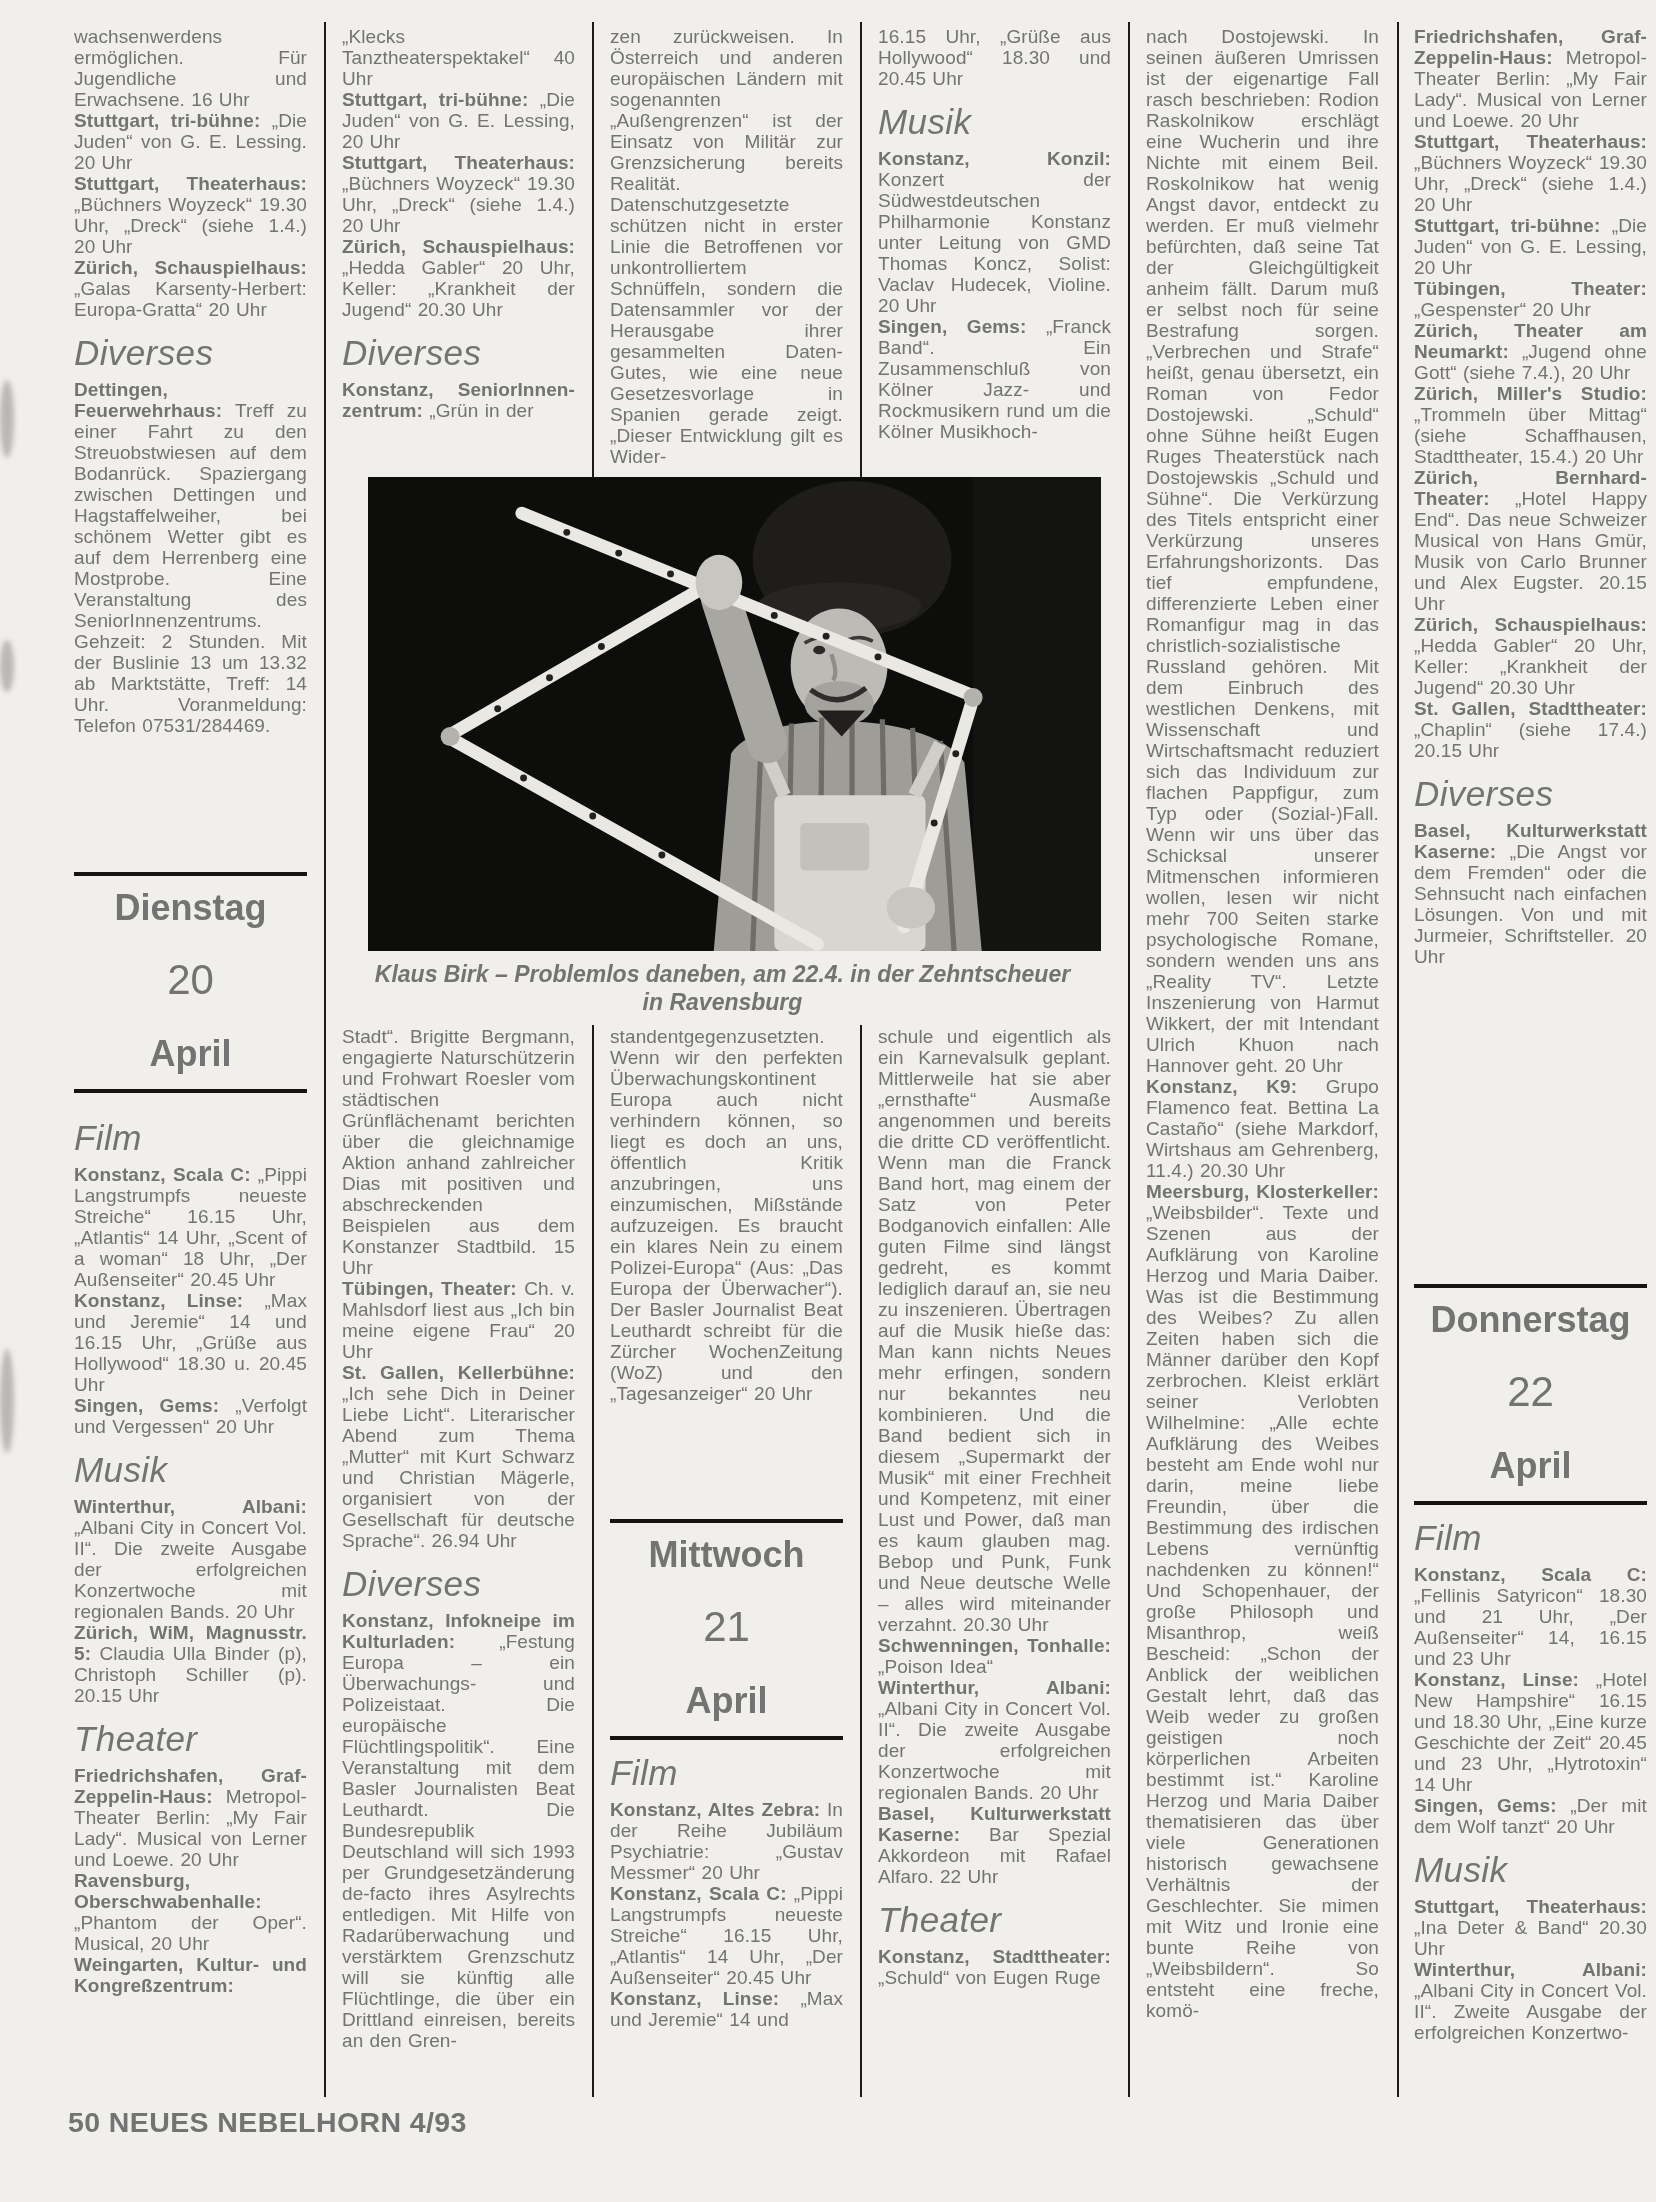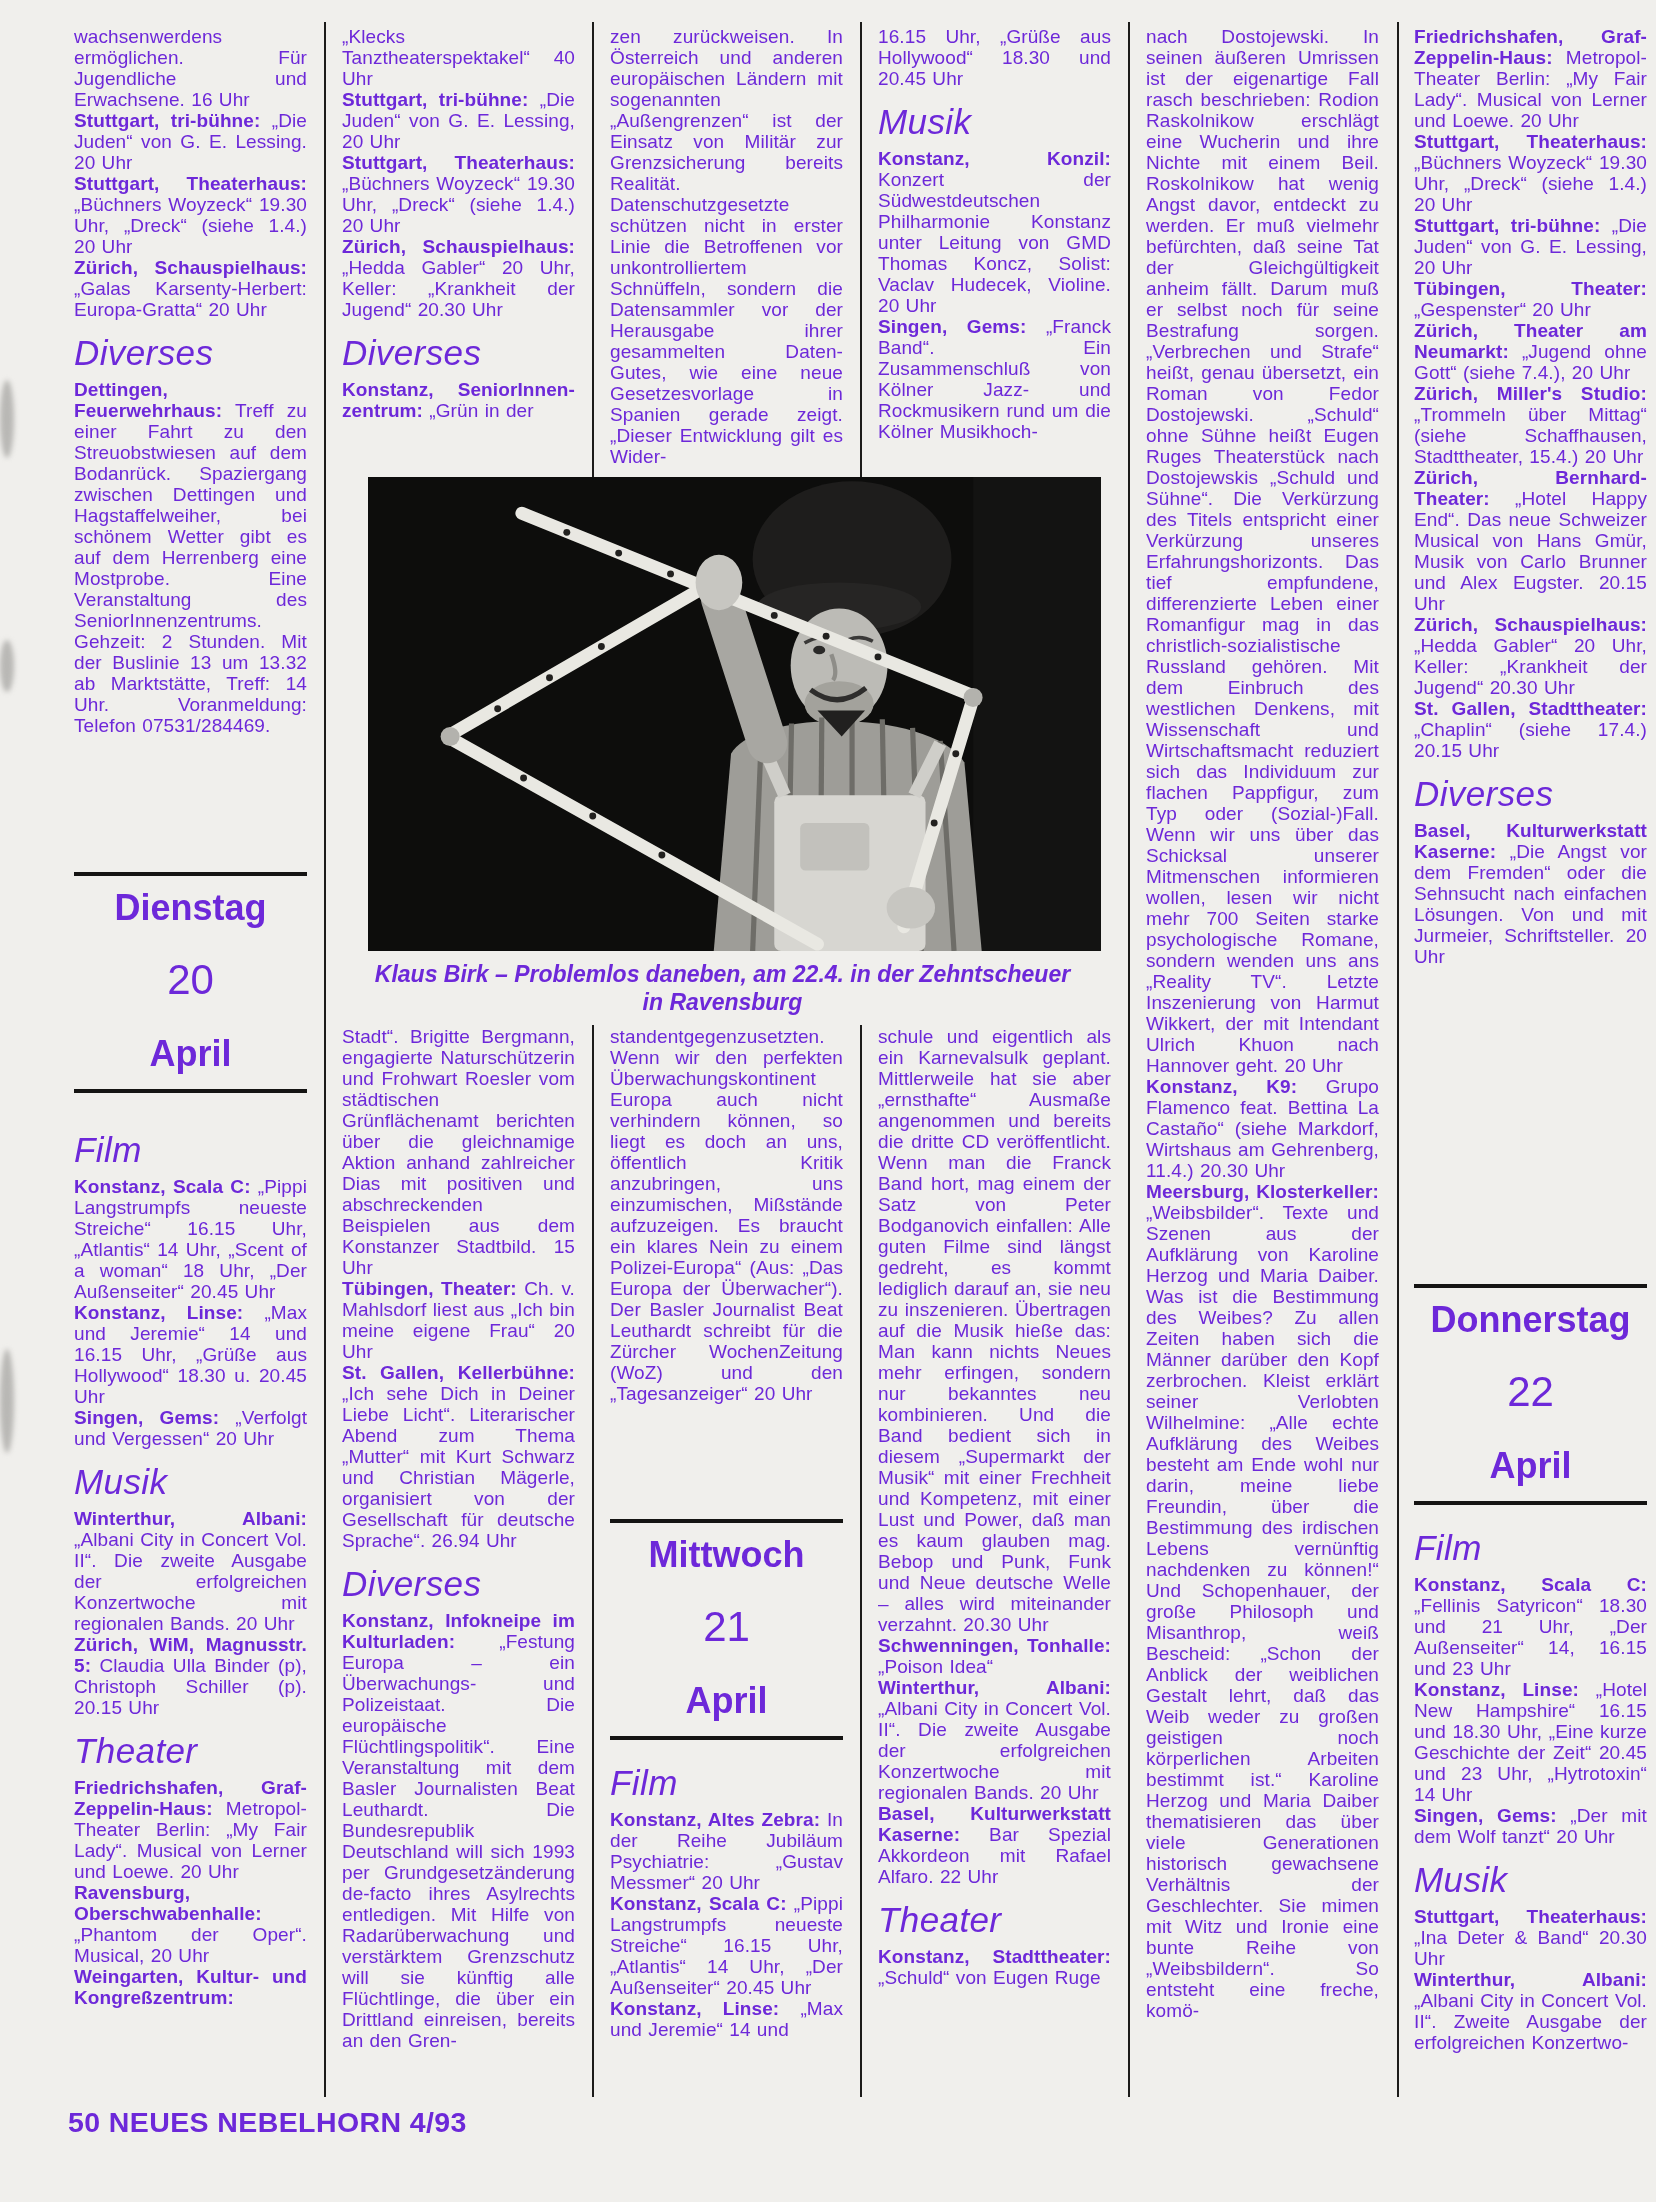--- a/index.html
+++ b/index.html
@@ -4,7 +4,7 @@
 <style>
   html,body{margin:0;padding:0;background:#888;}
   .page{position:relative;width:1657px;height:2202px;background:#f0efec;overflow:hidden;
-        font-family:"Liberation Sans", sans-serif;color:#6d28d9;}
+        font-family:"Liberation Sans", sans-serif;color:#737373;}
   .cols{position:absolute;left:74px;top:26px;display:flex;gap:35px;}
   .col{width:233px;}
   .seg{overflow:hidden;}

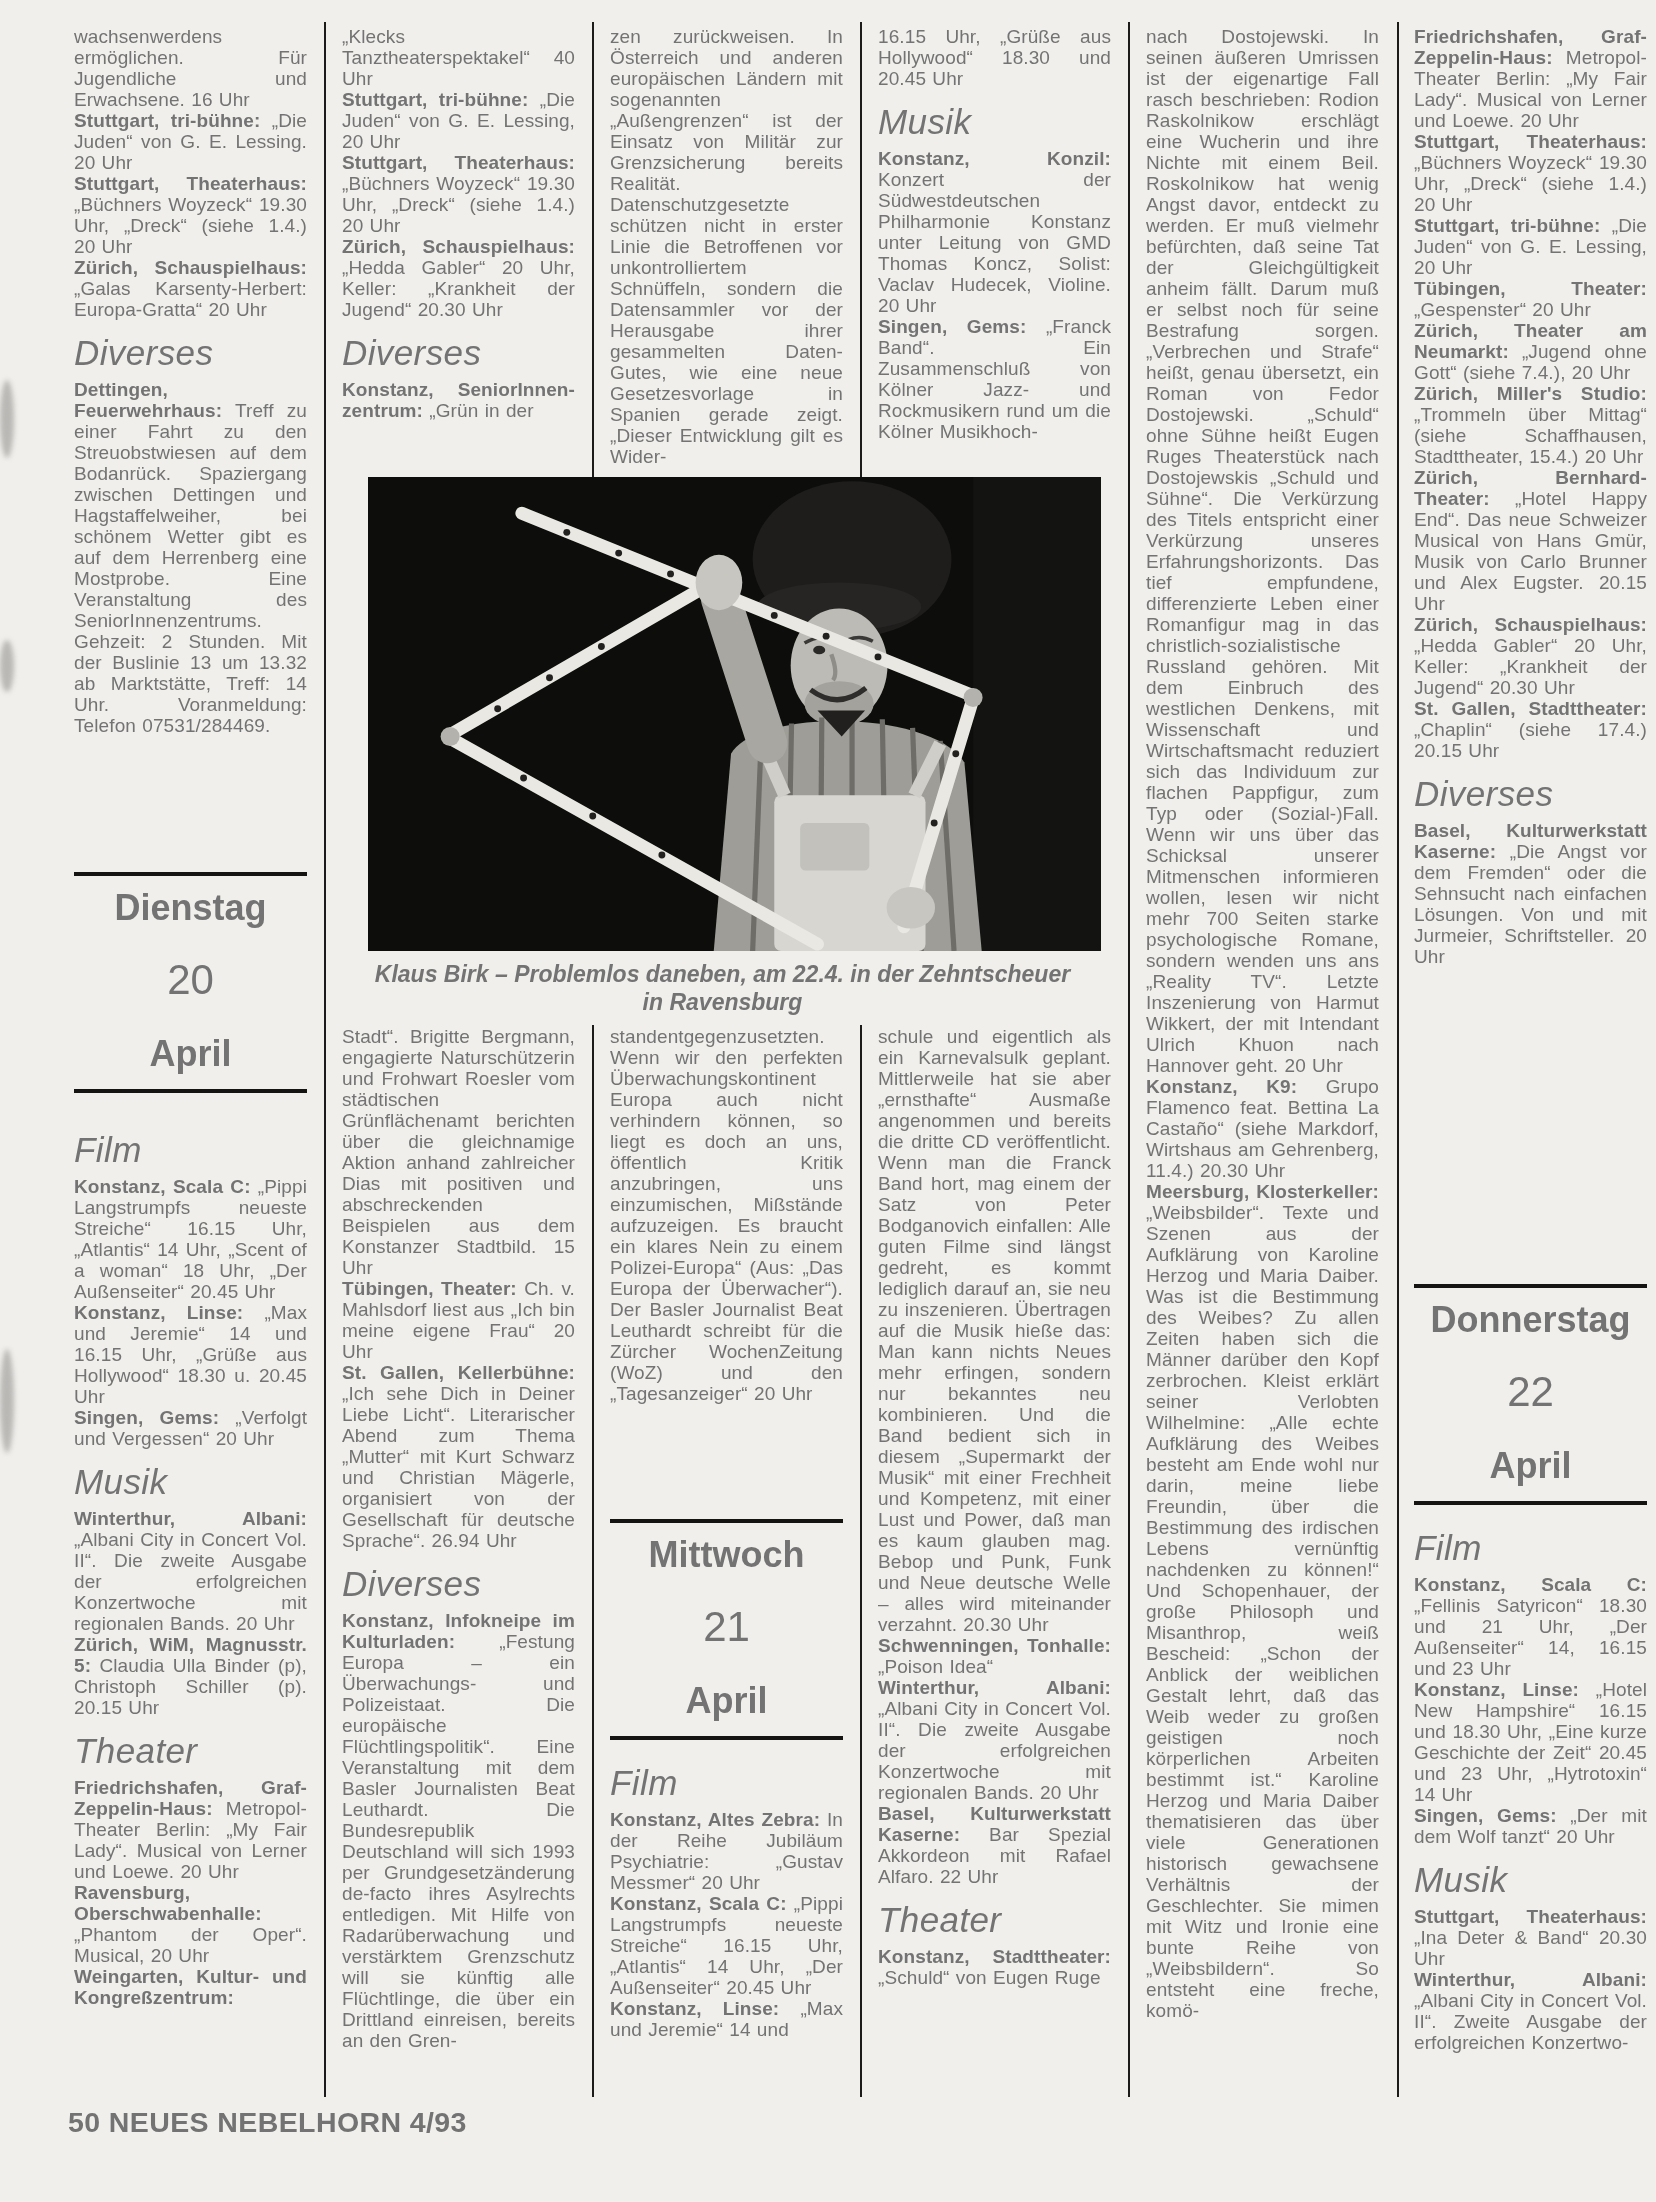--- a/index.html
+++ b/index.html
@@ -13,7 +13,7 @@
   .venue{font-weight:700;}
   .sec{font-style:italic;font-size:35px;line-height:38px;margin:14px 0 7px 0;letter-spacing:0.4px;}
   .daybox{border-top:4.3px solid #151413;border-bottom:4.3px solid #151413;text-align:center;
-          padding:12px 0 15.6px 0;margin:0 0 24px 0;}
+          padding:12px 0 15.6px 0;margin:0 0 12px 0;}
   .day-name{font-weight:700;font-size:36px;line-height:40px;}
   .day-num{font-weight:400;font-size:42px;line-height:57px;margin-top:22.5px;}
   .day-month{font-weight:700;font-size:36px;line-height:40px;margin-top:26px;}

